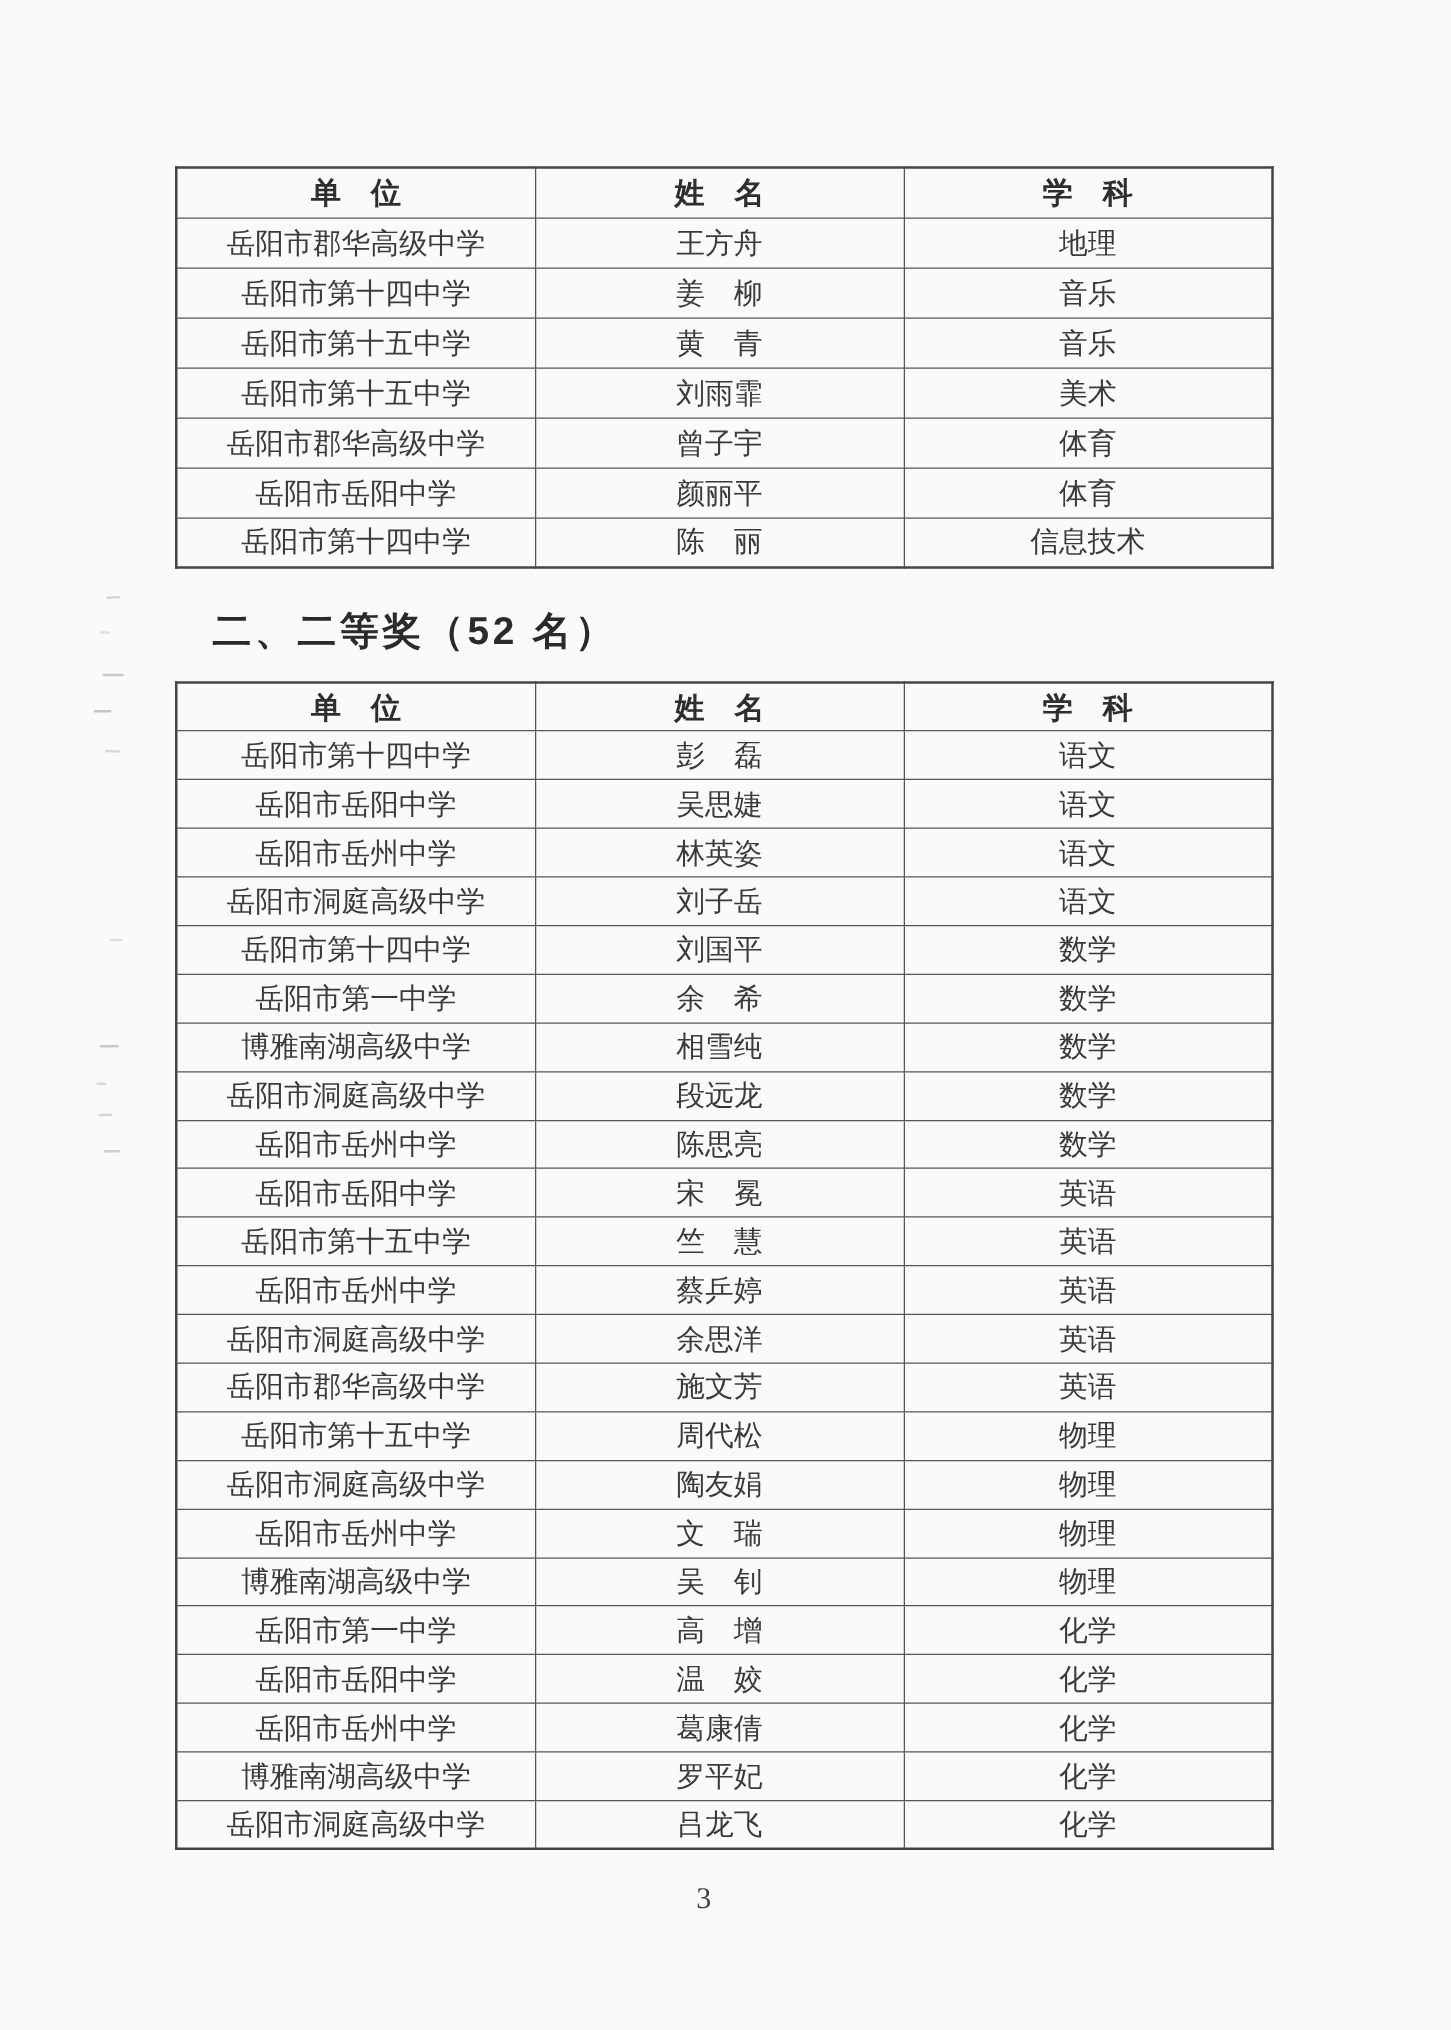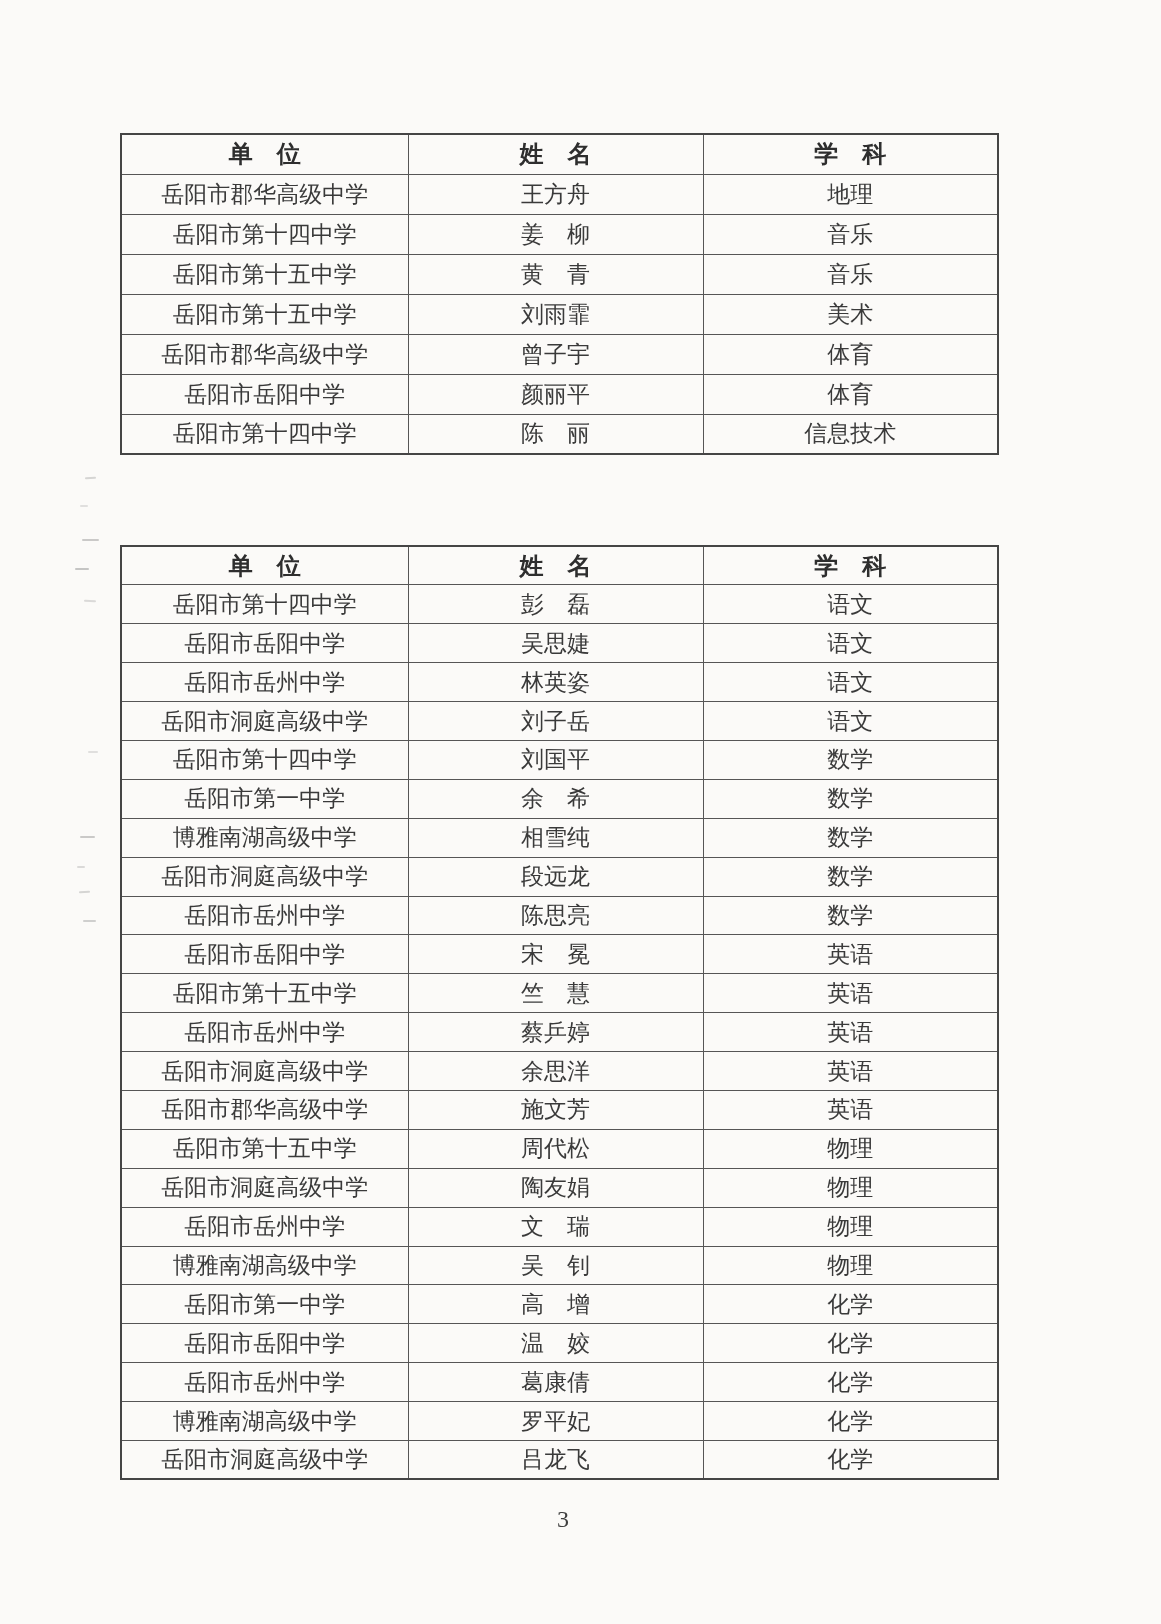--- a/index.html
+++ b/index.html
@@ -18,7 +18,7 @@
   
   .award-table {
     position: absolute;
-    left: 120px;
+    left: 140px;
     width: 877px;
     border-collapse: collapse;
     table-layout: fixed;

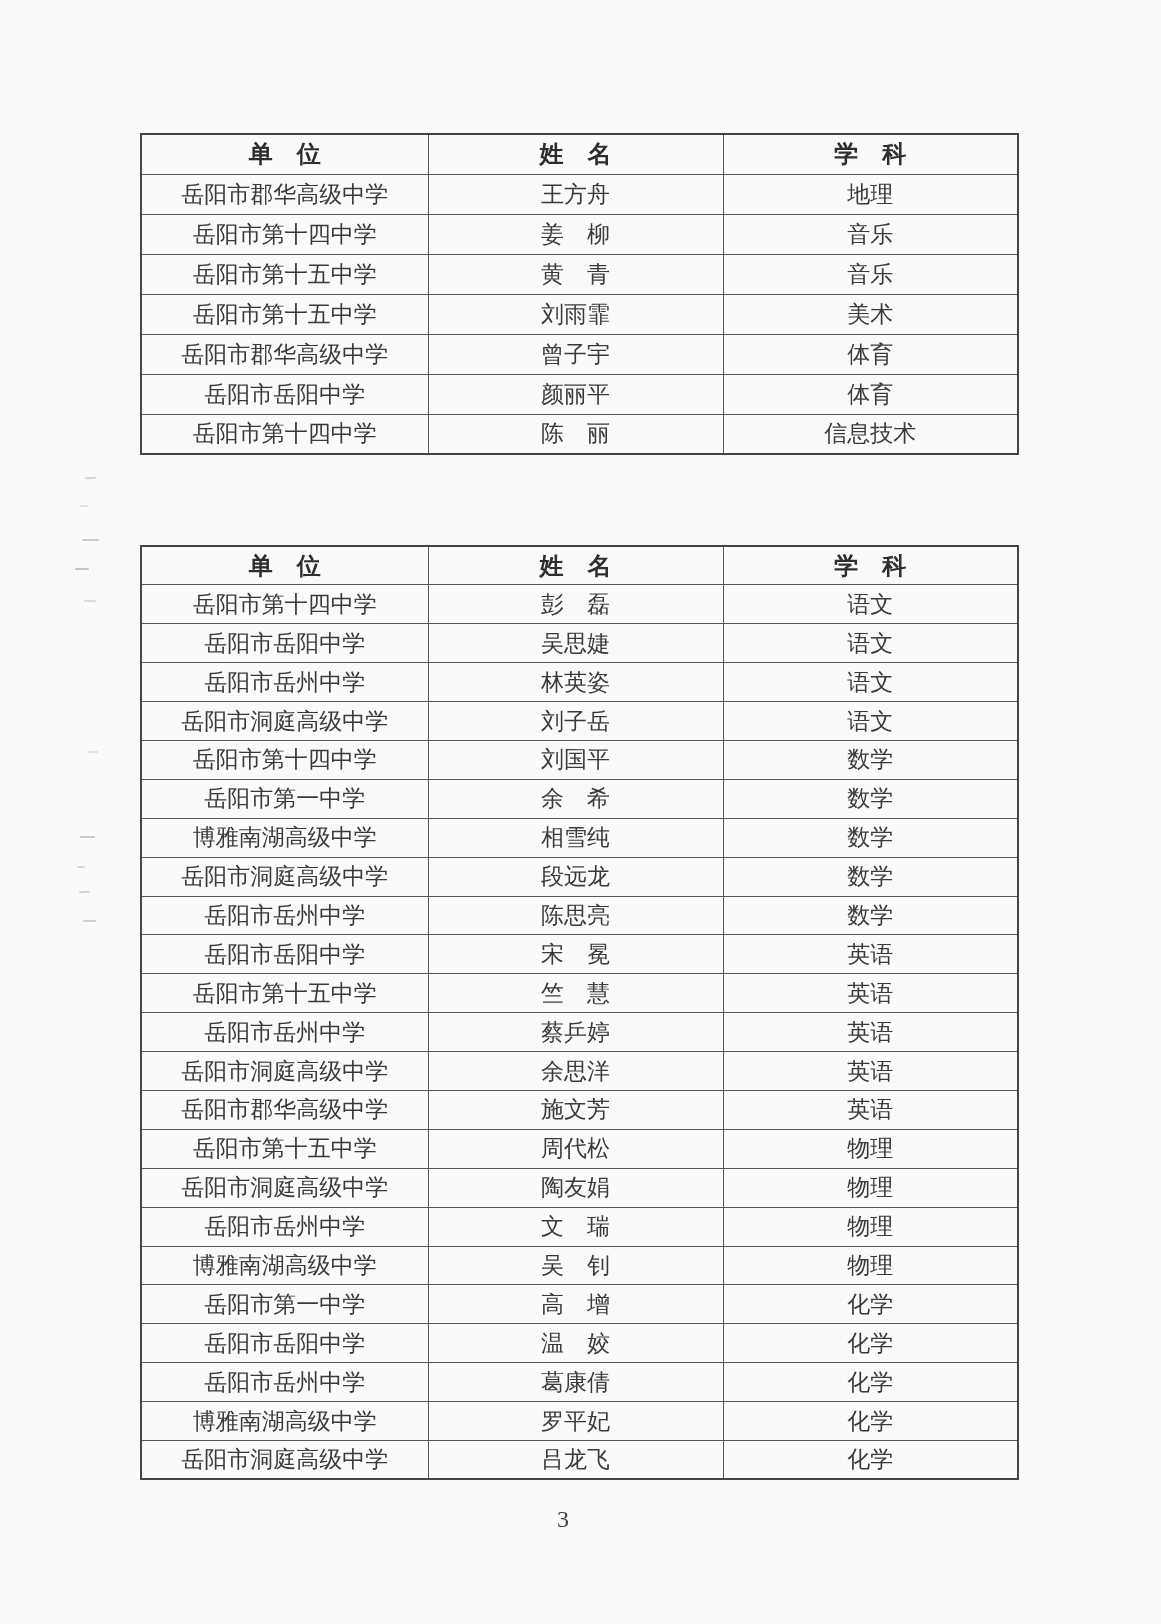--- a/index.html
+++ b/index.html
@@ -149,6 +149,7 @@
       </tbody>
   </table>
 
+  <h2 class="section-heading">二、二等奖（52 名）</h2>
 
   <table class="award-table table-second">
     <colgroup>

